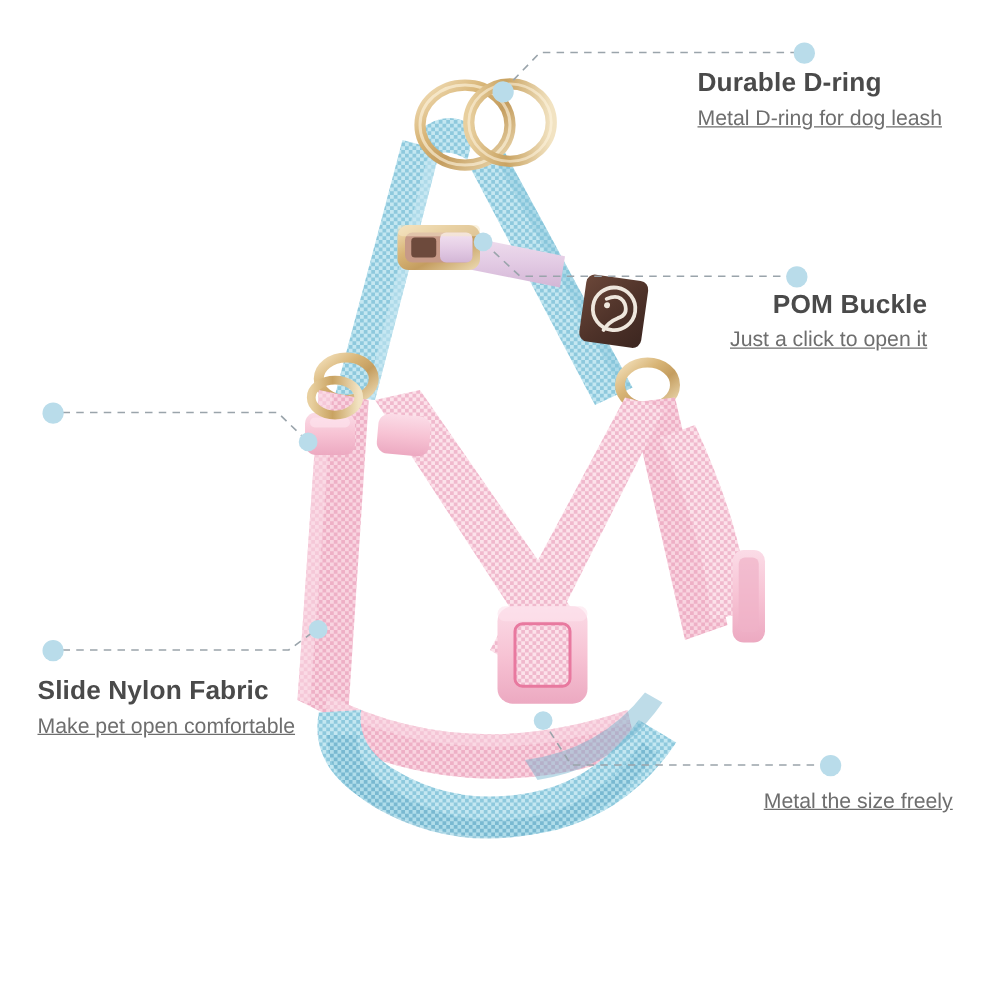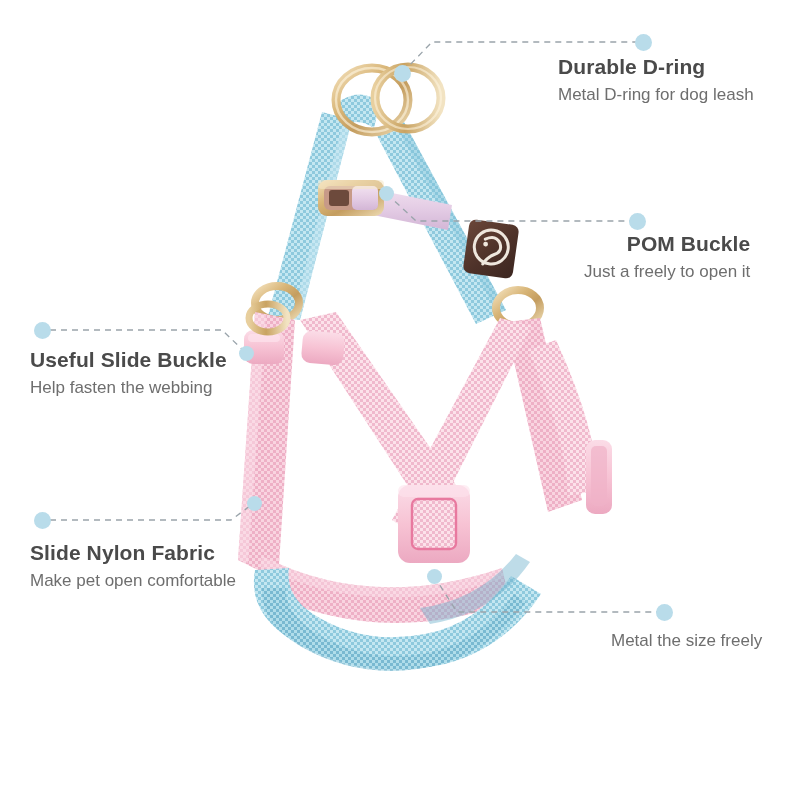--- a/index.html
+++ b/index.html
@@ -20,7 +20,7 @@
   }
   .callout .c-sub{
     font-size:17px;font-weight:normal;color:#6e6e6e;
-    line-height:1.2;margin-top:6px;white-space:nowrap;
+    line-height:1.2;margin-top:6px;white-space:nowrap;text-decoration:underline;
   }
 
   

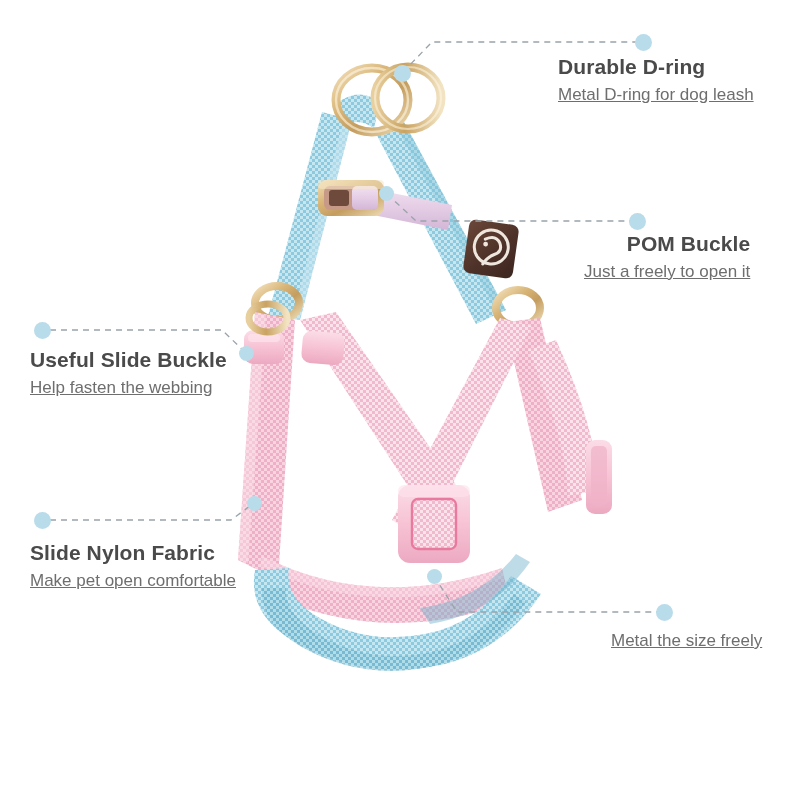--- a/index.html
+++ b/index.html
@@ -222,7 +222,7 @@
 
   <div class="callout" style="left:584px;top:232px;text-align:right;">
     <div class="c-title">POM Buckle</div>
-    <div class="c-sub">Just a freely to open it</div>
+    <div class="c-sub">Just a click to open it</div>
   </div>
 
   <div class="callout" style="left:30px;top:348px;">

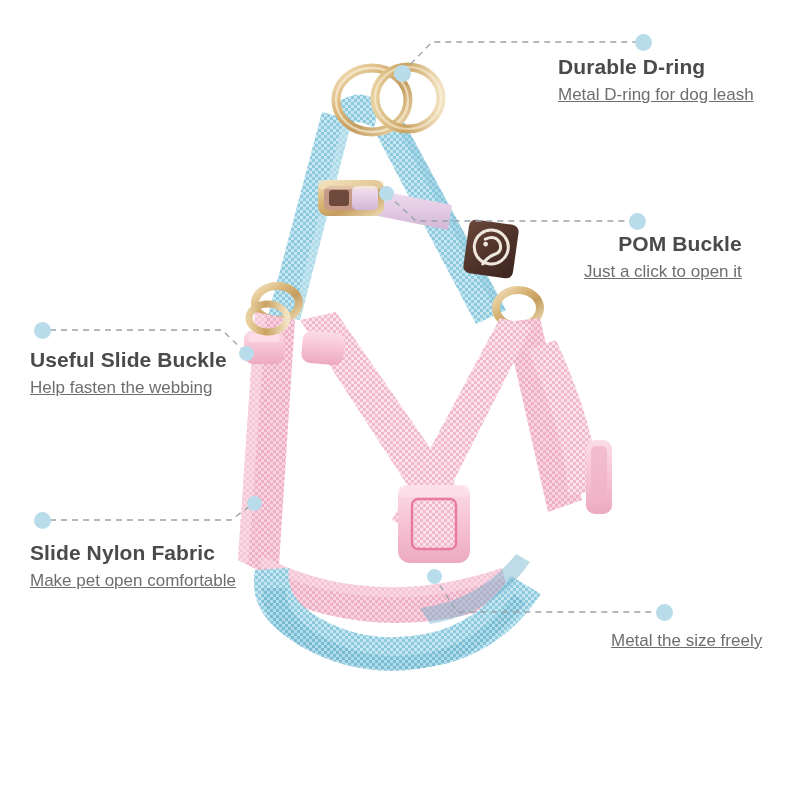--- a/index.html
+++ b/index.html
@@ -225,10 +225,6 @@
     <div class="c-sub">Just a click to open it</div>
   </div>
 
-  <div class="callout" style="left:30px;top:348px;">
-    <div class="c-title">Useful Slide Buckle</div>
-    <div class="c-sub">Help fasten the webbing</div>
-  </div>
 
   <div class="callout" style="left:30px;top:541px;">
     <div class="c-title">Slide Nylon Fabric</div>

